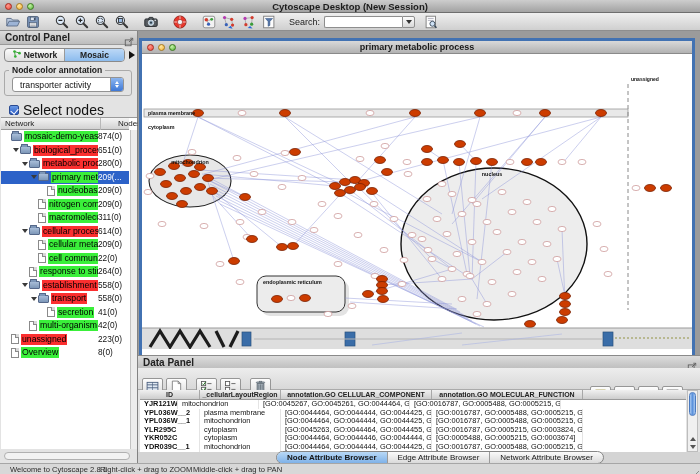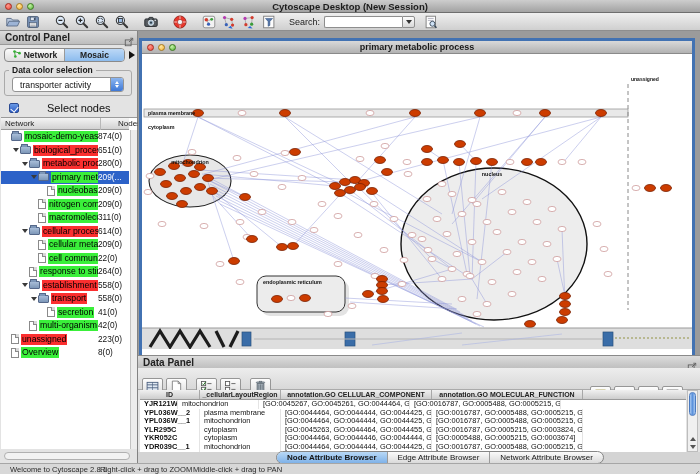--- a/index.html
+++ b/index.html
@@ -277,7 +277,7 @@
       <span class="tab-arrow"></span>
     </div>
     <div class="groupbox">
-      <span class="legend">Data color selection</span>
+      <span class="legend">Node color annotation</span>
       <div class="dropdown">
         <span class="dval">transporter activity</span>
         <span class="stepper">

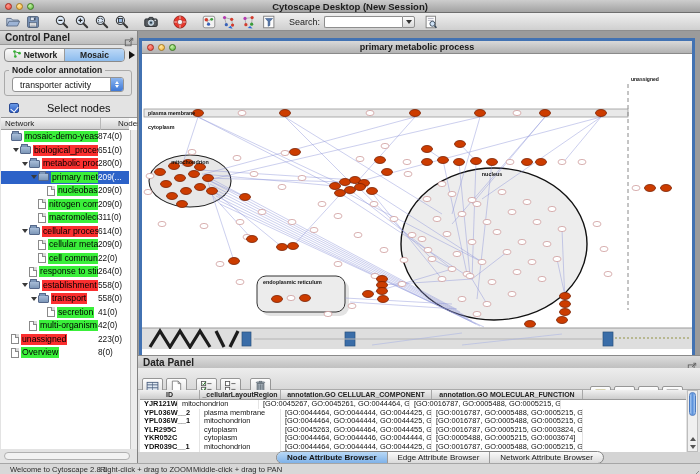--- a/index.html
+++ b/index.html
@@ -43,7 +43,7 @@
   .cb-row{position:absolute;left:9px;top:71px;display:flex;align-items:center;gap:4px;}
   .checkbox{width:10px;height:10px;border-radius:2px;background:linear-gradient(#6a9ae6,#2c5cc4);border:1px solid #2a4a92;position:relative;}
   .checkbox:after{content:"";position:absolute;left:2px;top:1px;width:4px;height:6px;border:solid #fff;border-width:0 1.6px 1.6px 0;transform:rotate(40deg);}
-  .cb-label{font-size:11px;color:#111;margin-left:24px;}
+  .cb-label{font-size:14px;color:#111;}
   .tree-wrap{position:absolute;left:1px;top:86px;width:136px;bottom:14px;background:#fff;border-top:1px solid #9a9a9a;}
   .tree-header{position:absolute;left:0;top:0;width:128px;height:12px;background:linear-gradient(#f4f4f4,#d2d2d2);border-bottom:1px solid #9a9a9a;}
   .tree-header .h1{position:absolute;left:4px;top:0;font-size:8px;color:#222;line-height:12px;}

